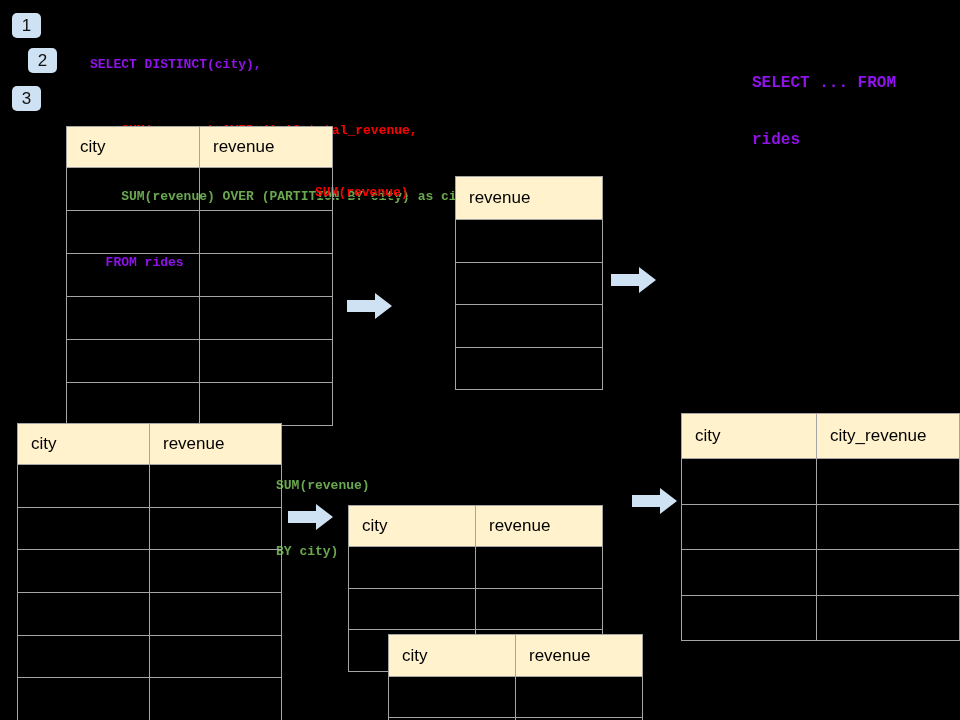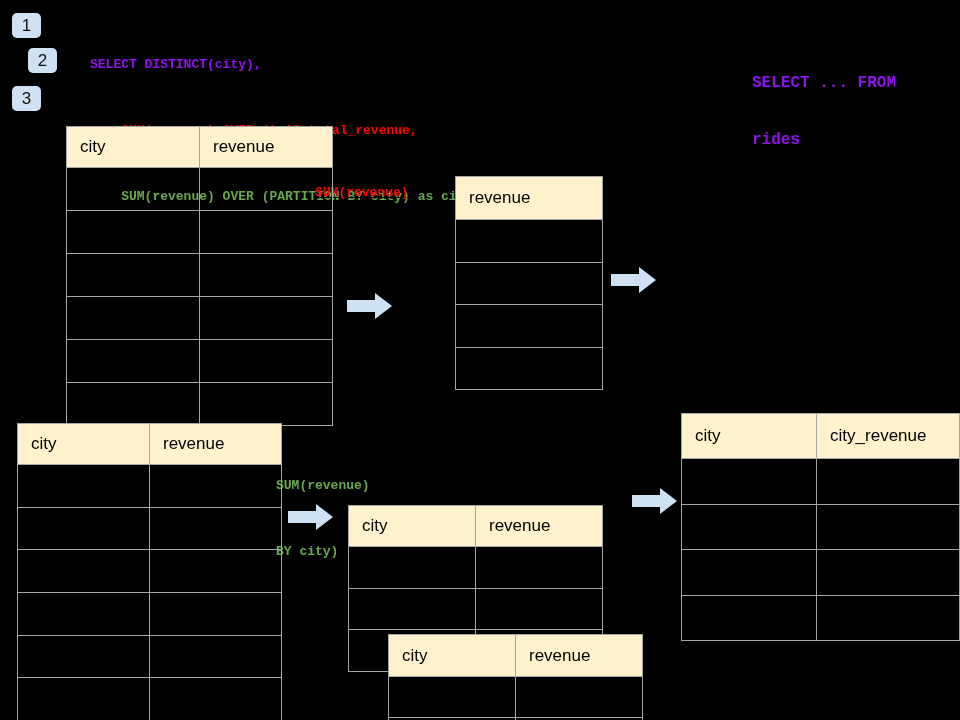--- a/index.html
+++ b/index.html
@@ -114,6 +114,7 @@
   <div style="color: rgb(144, 19, 236);">SELECT DISTINCT(city),</div>
   <div style="color: rgb(255, 0, 0);">    SUM(revenue) OVER () AS total_revenue,</div>
   <div style="color: rgb(106, 168, 79);">    SUM(revenue) OVER (PARTITION BY city) as city_revenue</div>
+  <div style="color: rgb(144, 19, 236);">  FROM rides</div>
 </div>
 
 <div class="abs code-small" id="side-note">

